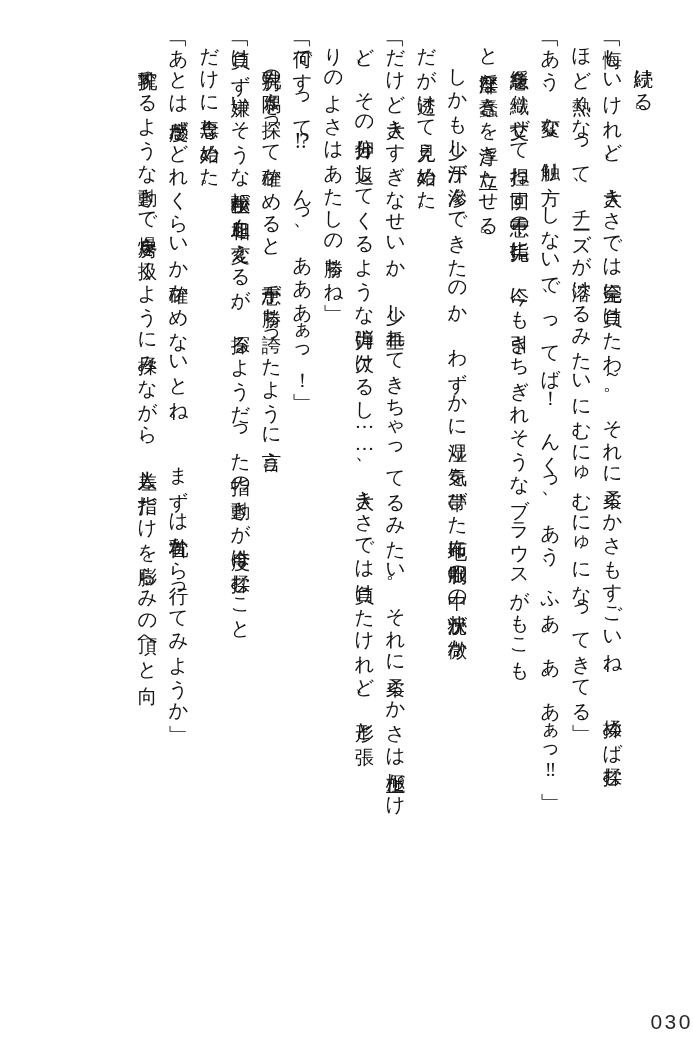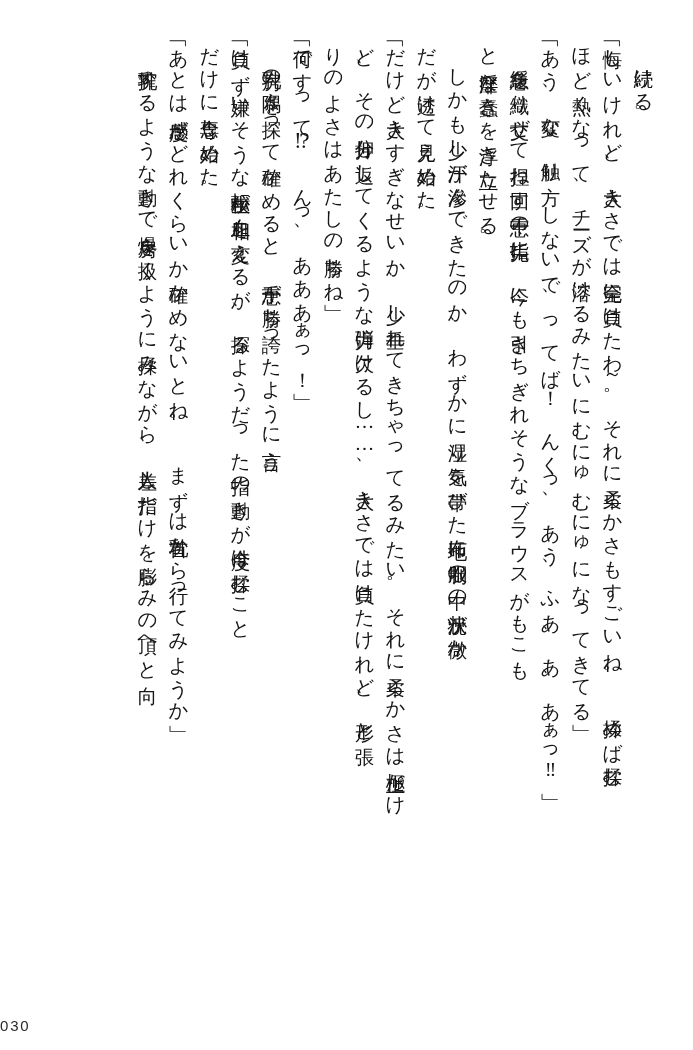--- a/index.html
+++ b/index.html
@@ -55,8 +55,8 @@
     bottom: 16px;
     left: 0;
     right: 0;
-    text-align: left;
-    font-size: 15px;
+    text-align: right;
+    font-size: 21px;
     letter-spacing: 0.12em;
     color: #2a2a2a;
     font-family: "Liberation Sans", sans-serif;

